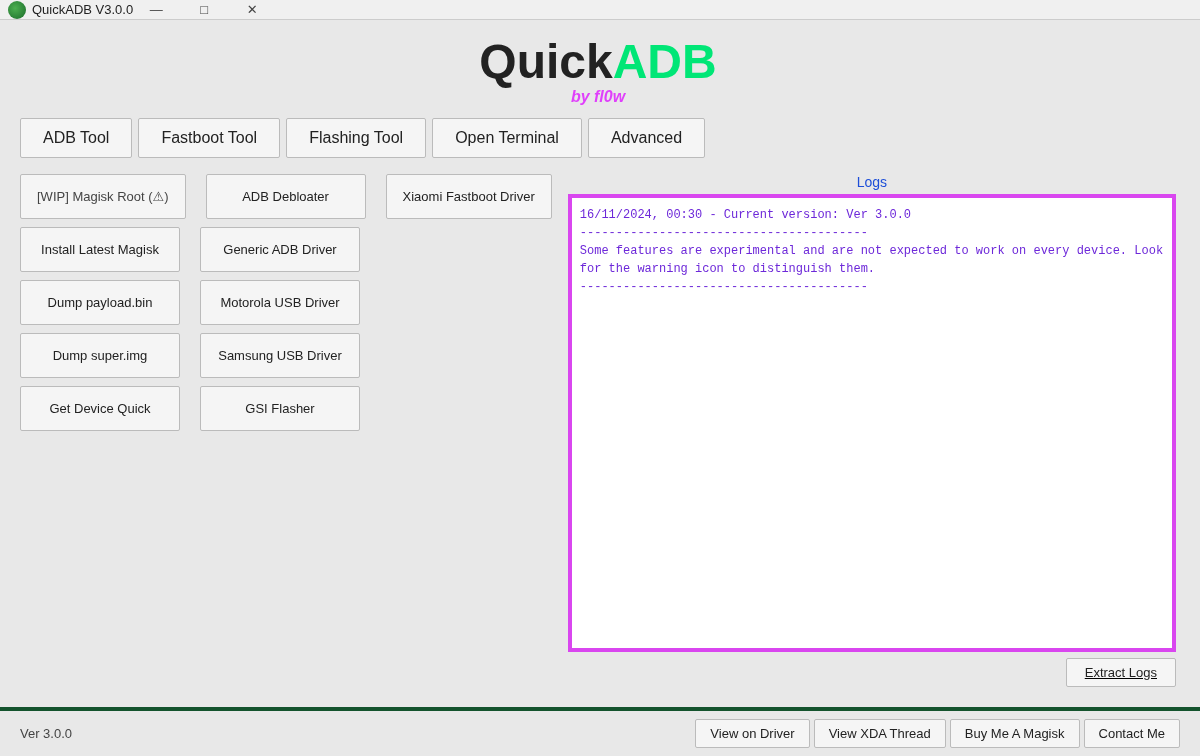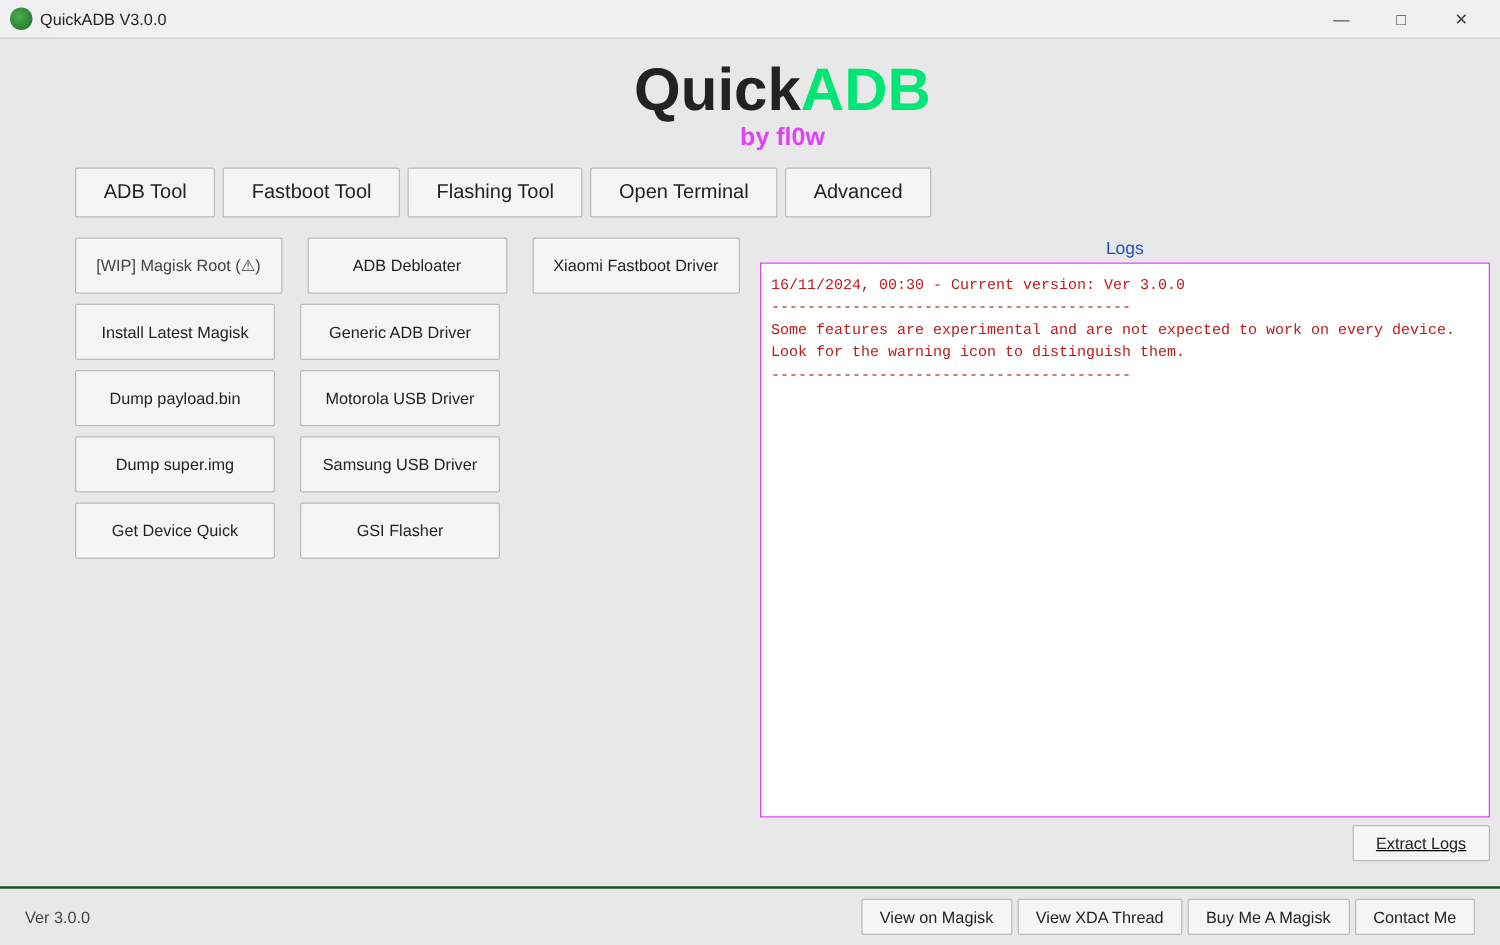--- a/index.html
+++ b/index.html
@@ -18,9 +18,9 @@
       background: #f0f0f0;
       display: flex;
       align-items: center;
-      justify-content: space-between;
+      justify-content: flex-start;
       padding: 0 8px;
-      height: 31px;
+      height: 20px;
       border-bottom: 1px solid #ccc;
       flex-shrink: 0;
     }

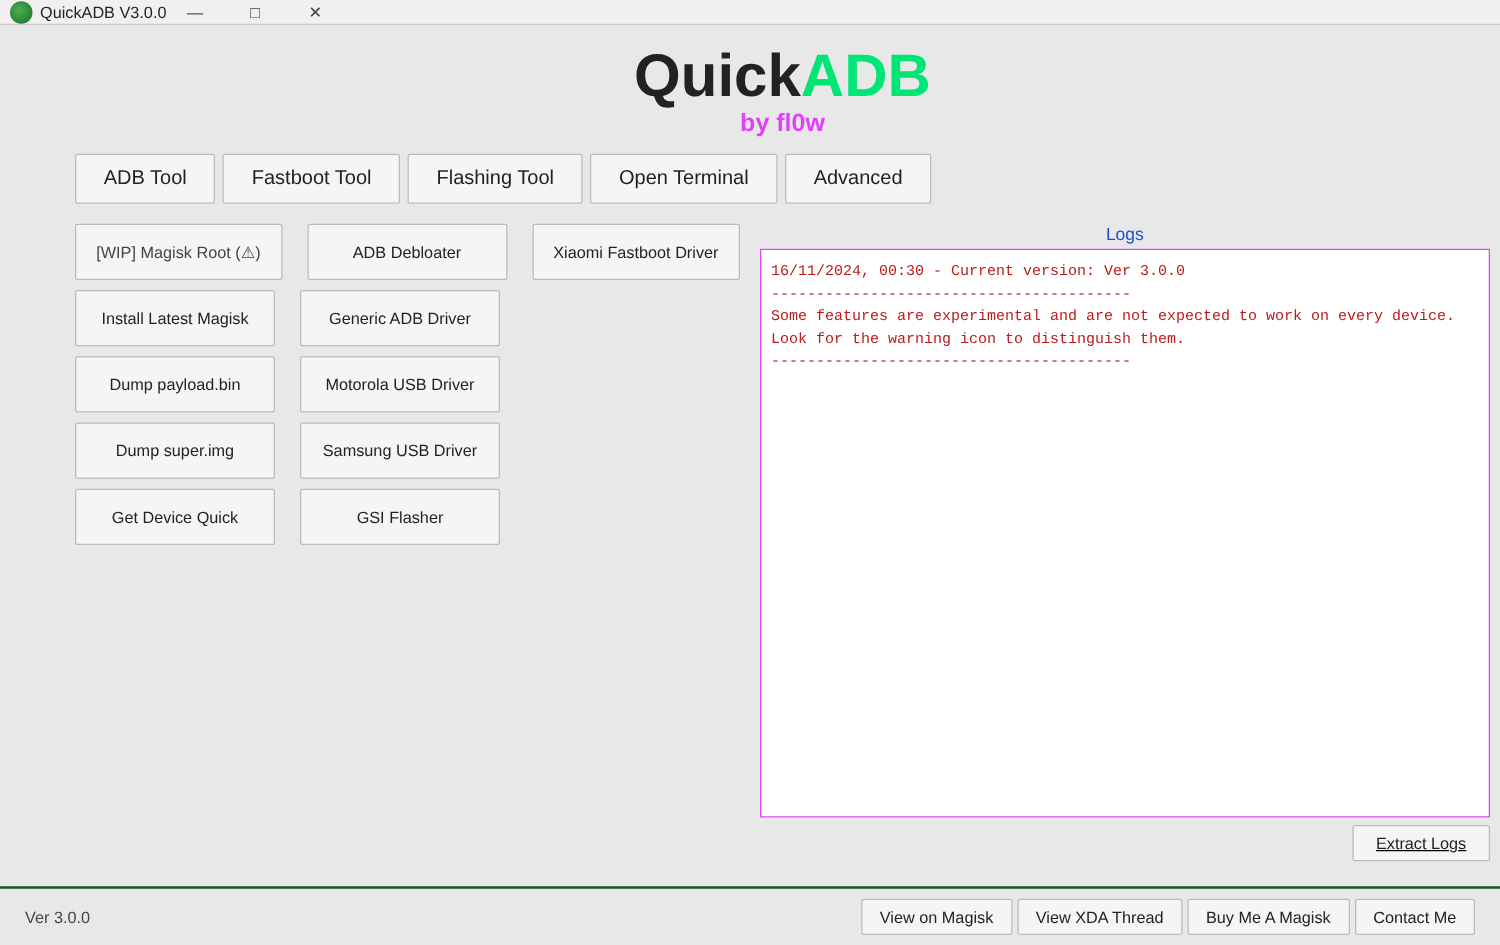--- a/index.html
+++ b/index.html
@@ -62,9 +62,8 @@
       flex: 1;
       display: flex;
       flex-direction: column;
-      padding: 0 8px 20px 20px;
+      padding: 0 24px 20px 20px;
       background: #e8e8e8;
-      margin-left: 40px;
     }
 
     

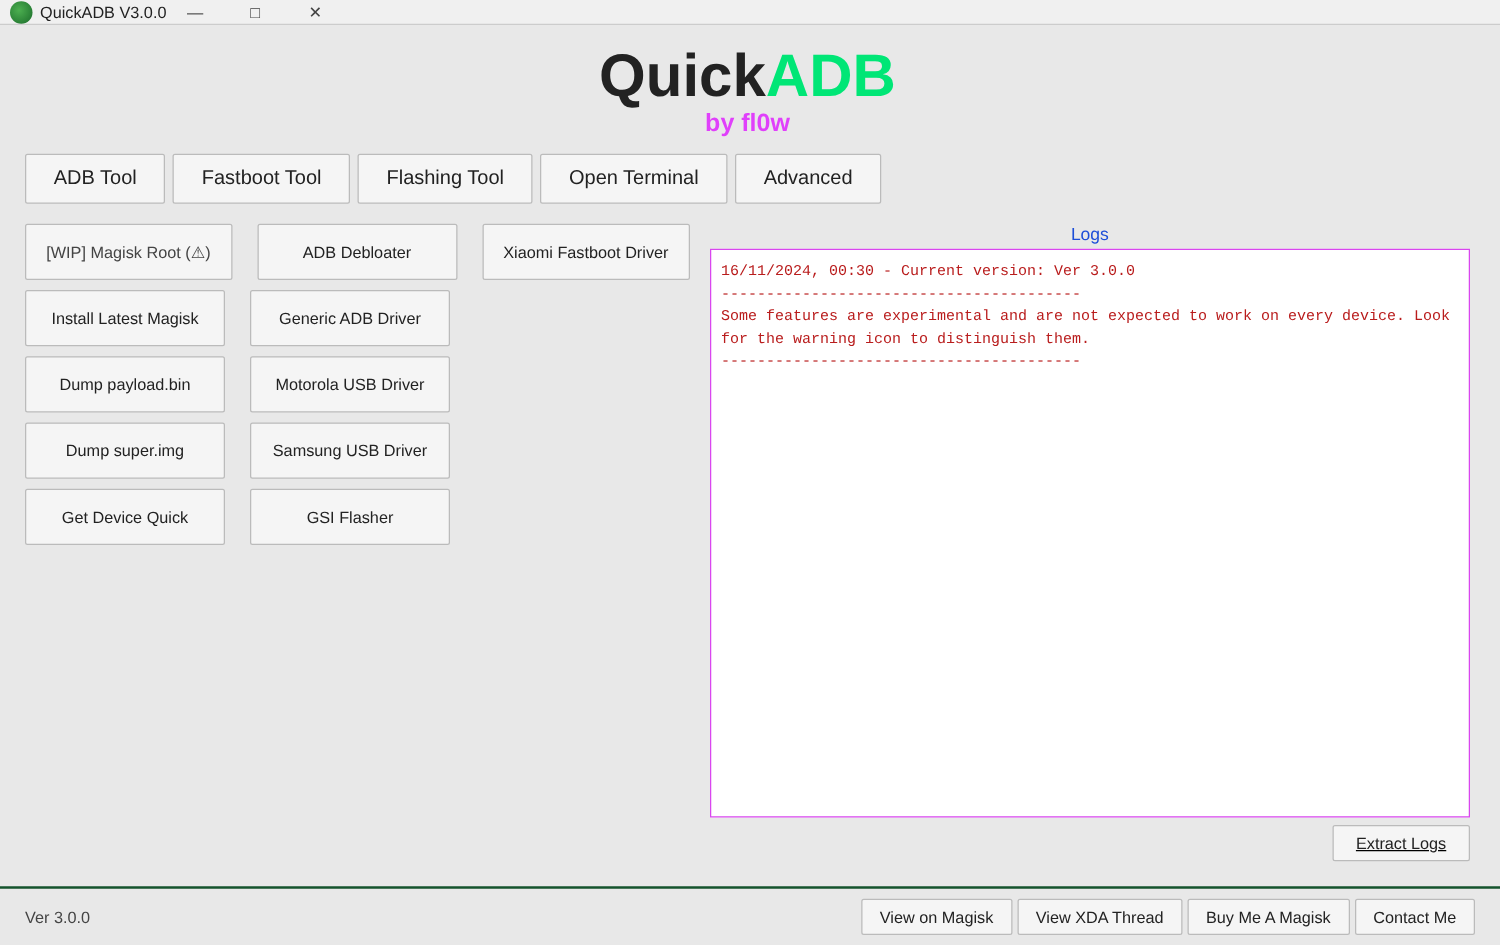--- a/index.html
+++ b/index.html
@@ -79,9 +79,10 @@
     .logo-quick { color: #222; }
     .logo-adb { color: #00e676; }
     .header-sub {
-      font-size: 20px;
+      font-size: 16px;
       color: #888;
       margin-top: 2px;
+      font-style: italic;
     }
     .header-sub span { color: #e040fb; font-weight: 600; }
 

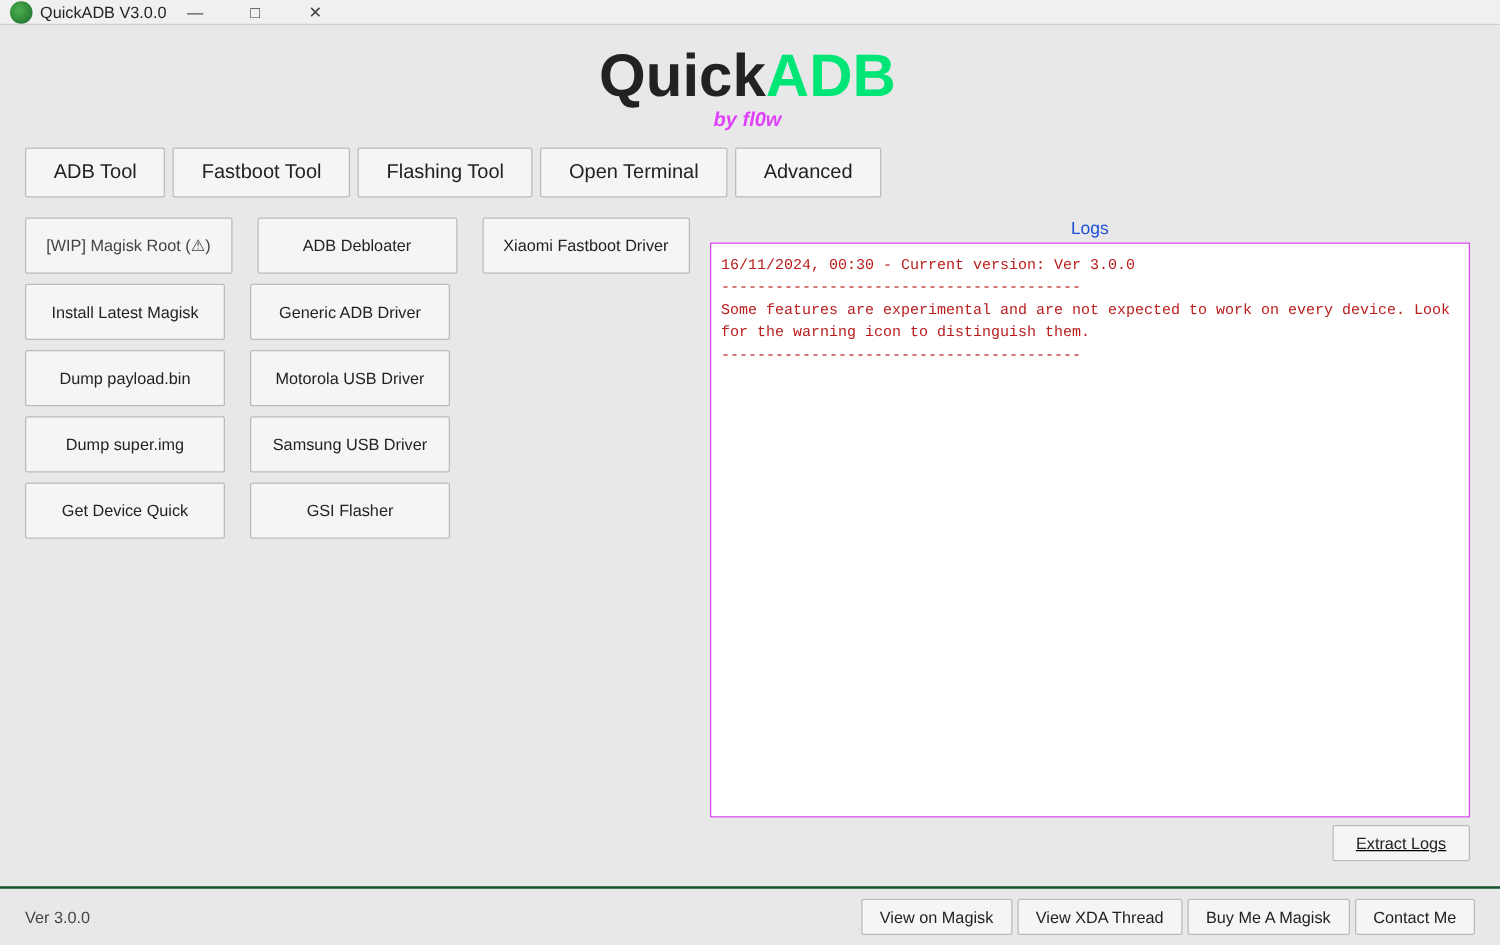--- a/index.html
+++ b/index.html
@@ -155,11 +155,11 @@
     .logs-box {
       flex: 1;
       background: white;
-      border: 1px solid #d946ef;
+      border: 4px solid #d946ef;
       padding: 8px;
       font-family: 'Courier New', Courier, monospace;
       font-size: 12px;
-      color: #b91c1c;
+      color: #6d28d9;
       overflow-y: auto;
       white-space: pre-wrap;
       line-height: 1.5;

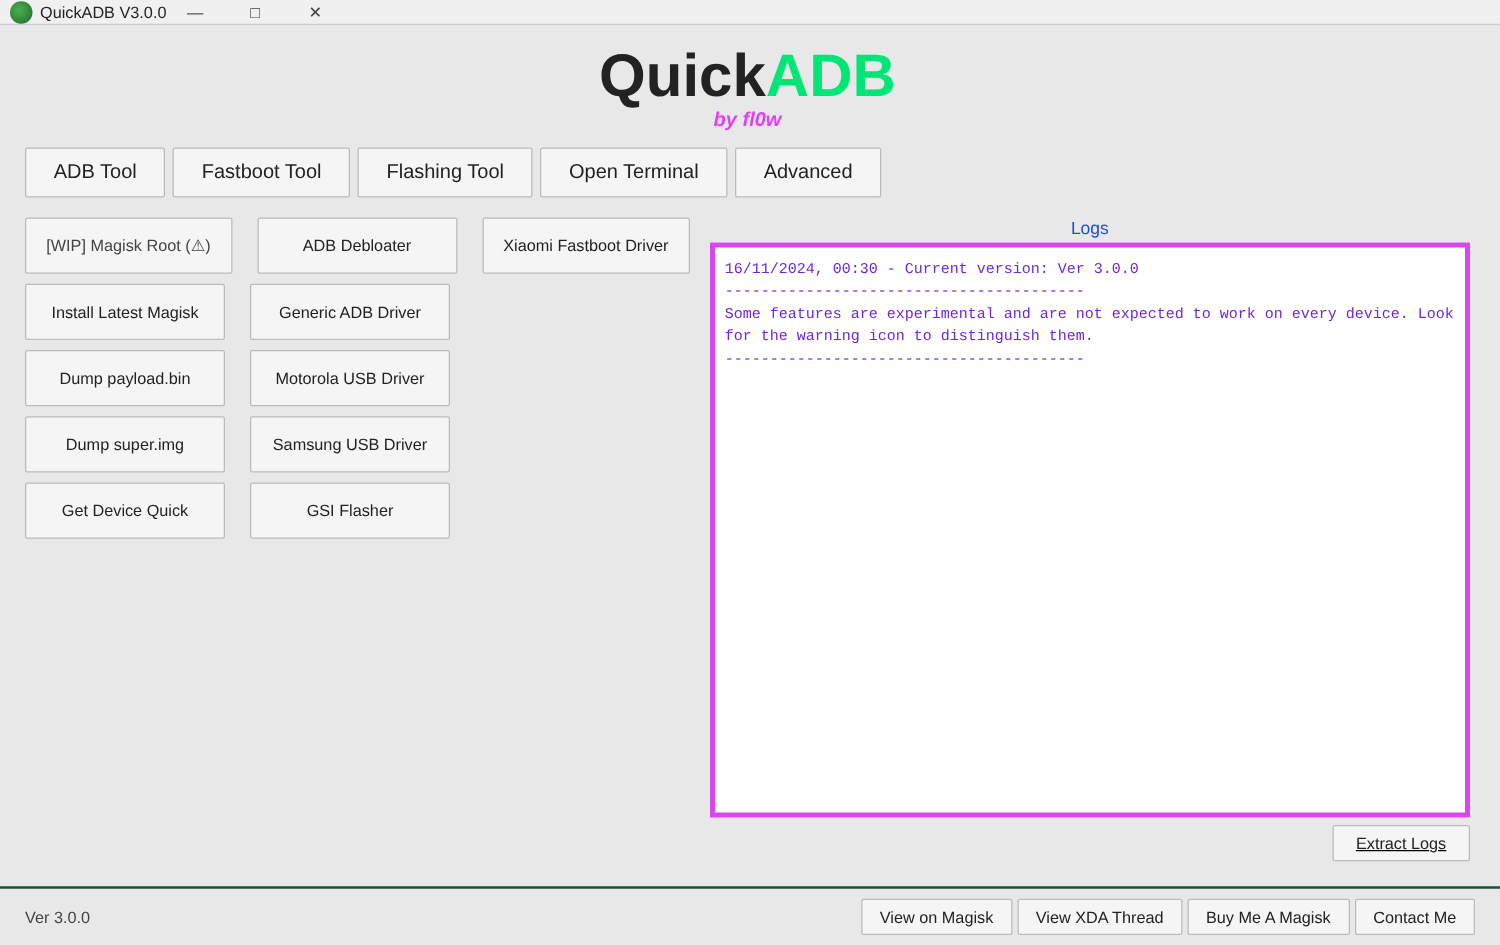--- a/index.html
+++ b/index.html
@@ -187,7 +187,7 @@
       justify-content: space-between;
       padding: 8px 20px;
       background: #e8e8e8;
-      border-top: 2px solid #14532d;
+      border-top: 4px solid #14532d;
       flex-shrink: 0;
     }
     .footer-version {

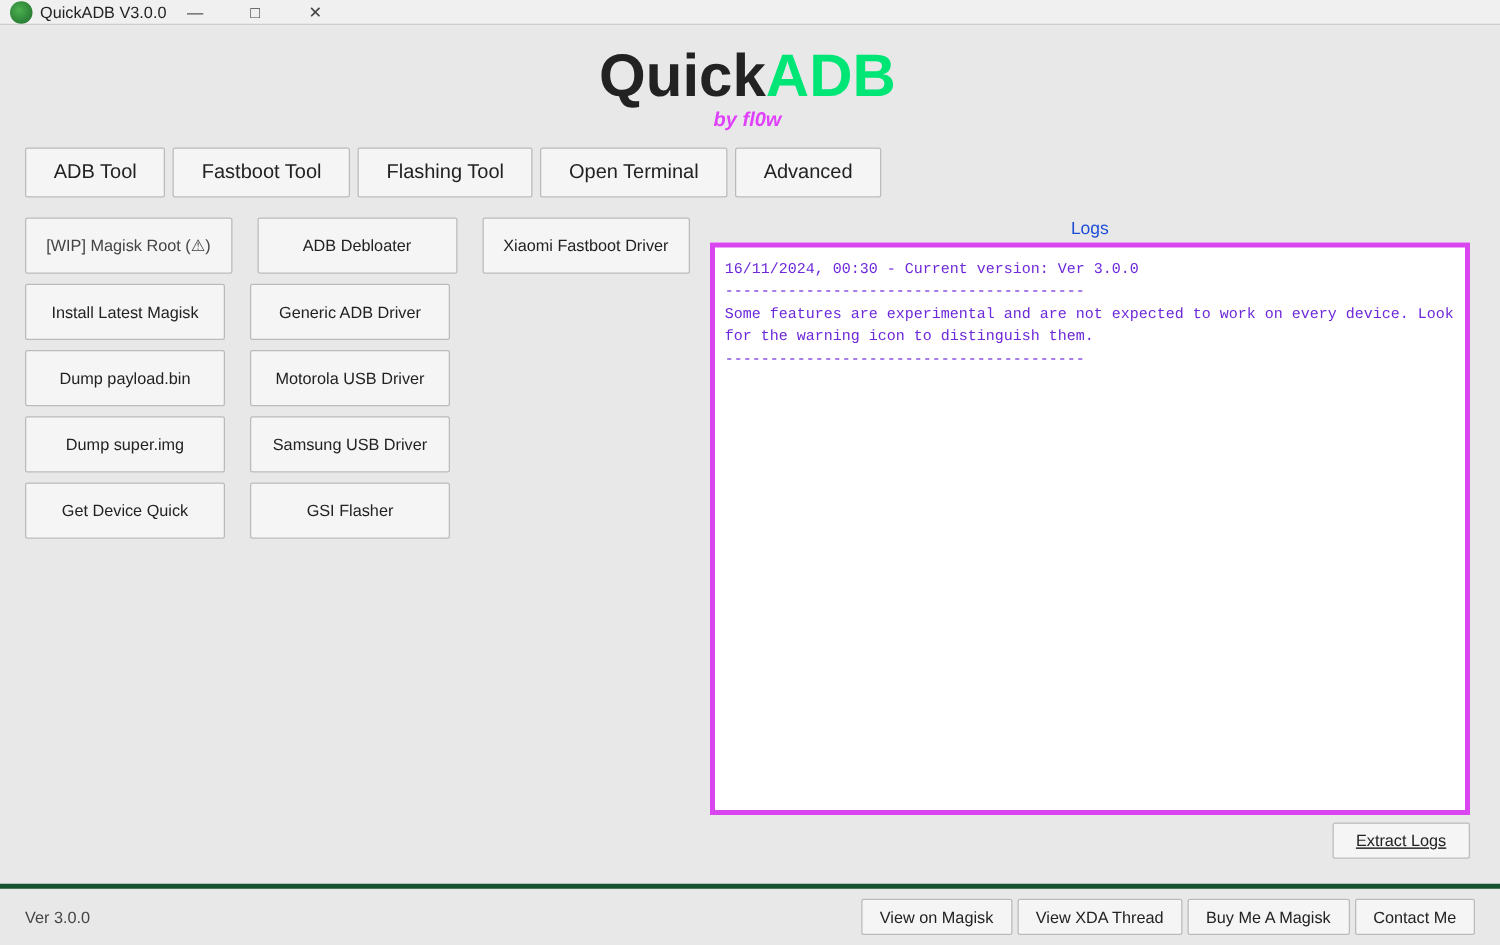--- a/index.html
+++ b/index.html
@@ -285,7 +285,7 @@
 <div class="footer">
   <span class="footer-version">Ver 3.0.0</span>
   <div class="footer-btns">
-    <button class="footer-btn">View on Magisk</button>
+    <button class="footer-btn">View on Driver</button>
     <button class="footer-btn">View XDA Thread</button>
     <button class="footer-btn">Buy Me A Magisk</button>
     <button class="footer-btn">Contact Me</button>

